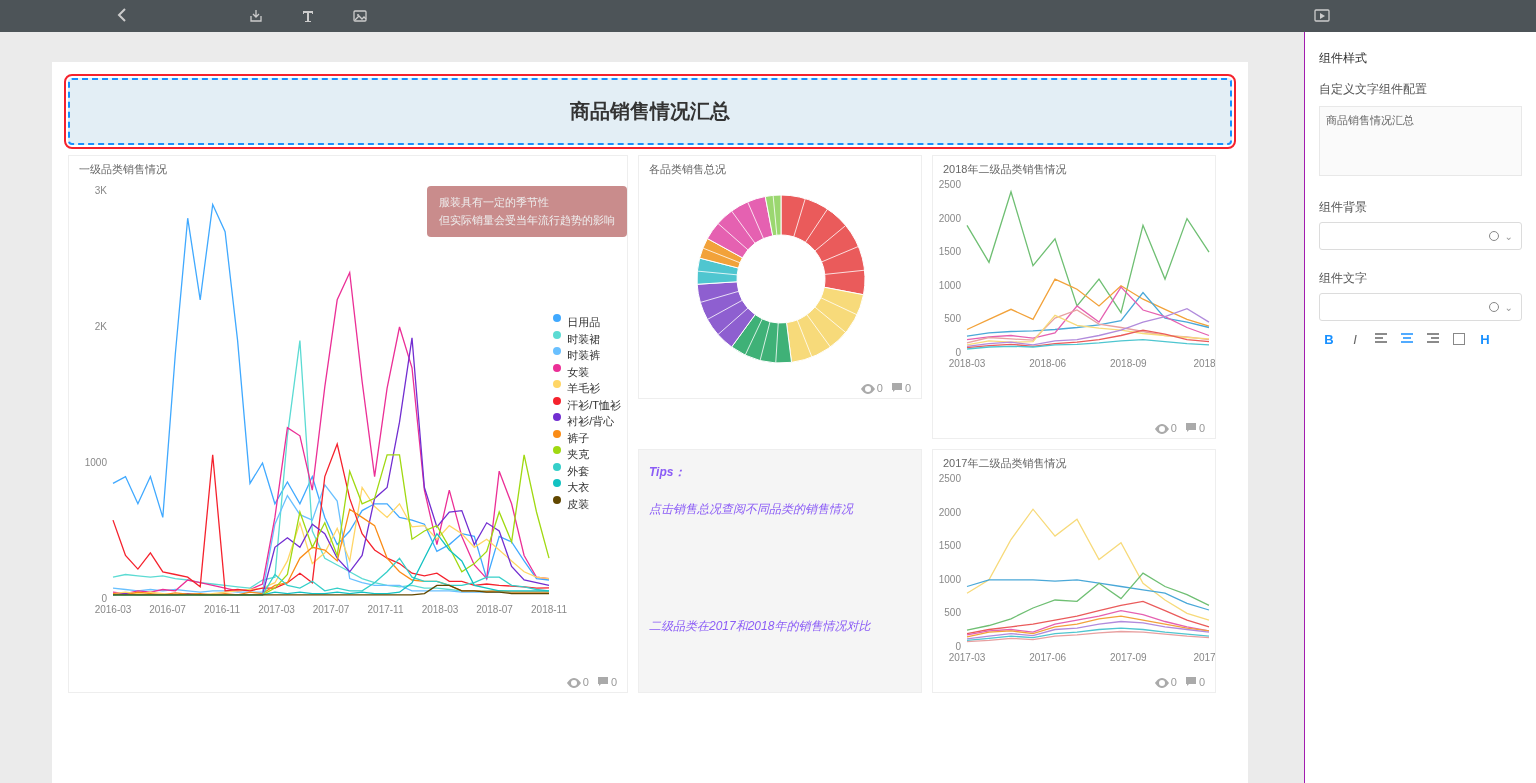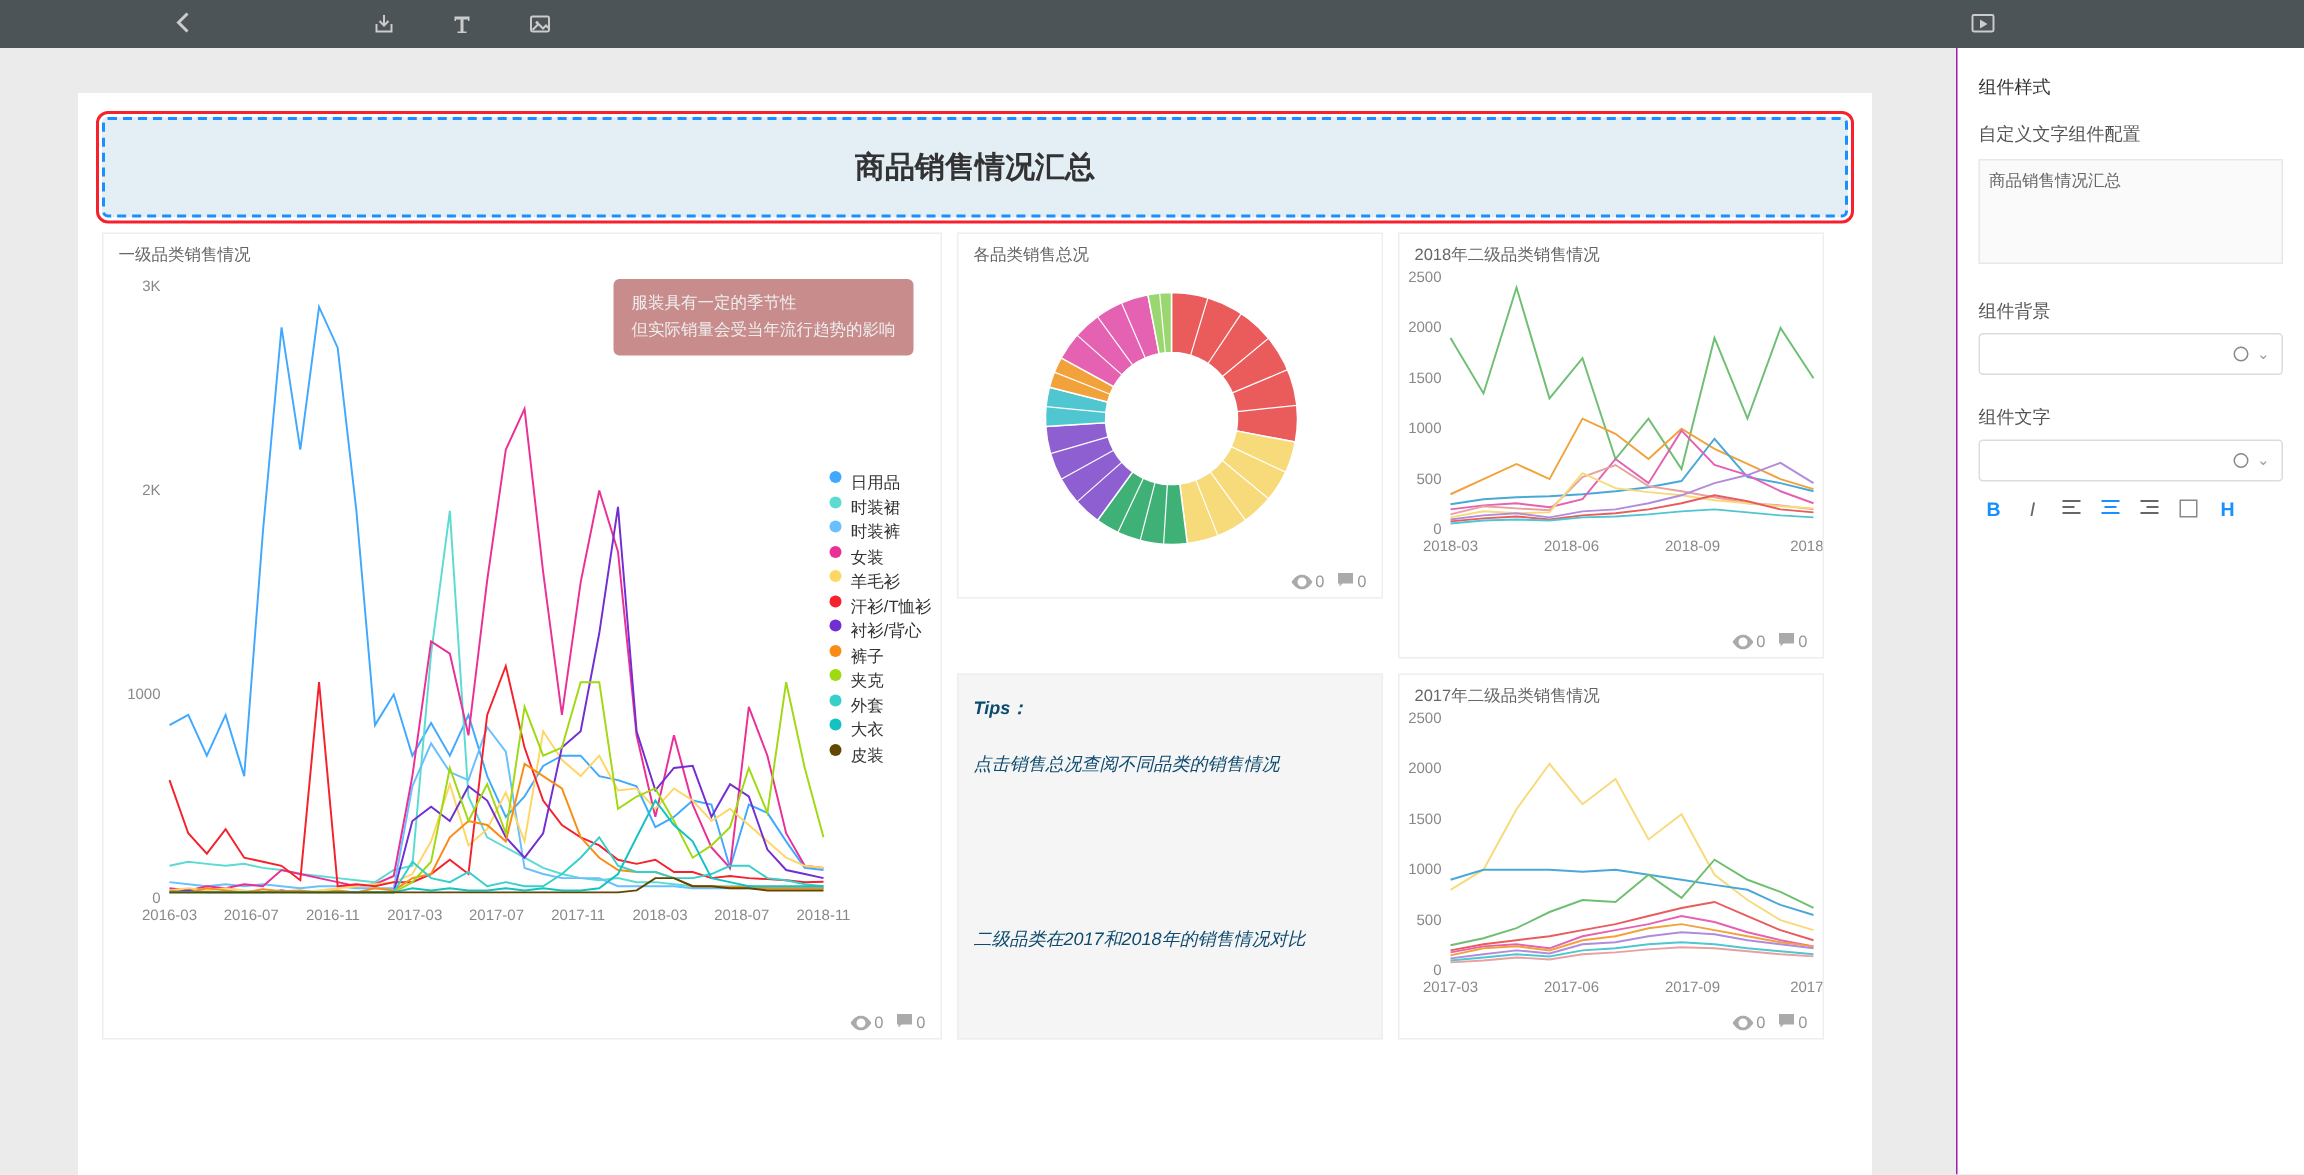--- a/index.html
+++ b/index.html
@@ -18,7 +18,7 @@
     .card{background:#fff;border:1px solid #eee;position:relative;overflow:hidden}
     .card-title{font-size:11px;color:#666;padding:6px 10px 2px}
     .card.tall{grid-row:span 2}
-    .annot{position:absolute;top:30px;right:18px;background:#c98c8c;color:#eee;font-size:11px;padding:8px 12px;border-radius:4px;line-height:1.6;z-index:5}
+    .annot{position:absolute;top:30px;right:0;background:#c98c8c;color:#eee;font-size:11px;padding:8px 12px;border-radius:4px;line-height:1.6;z-index:5}
     .legend{position:absolute;right:6px;top:158px;font-size:11px;line-height:1.5}
     .legend div{display:flex;align-items:flex-start;margin-bottom:0}
     .legend i{width:8px;height:8px;border-radius:50%;margin-right:6px;display:inline-block}

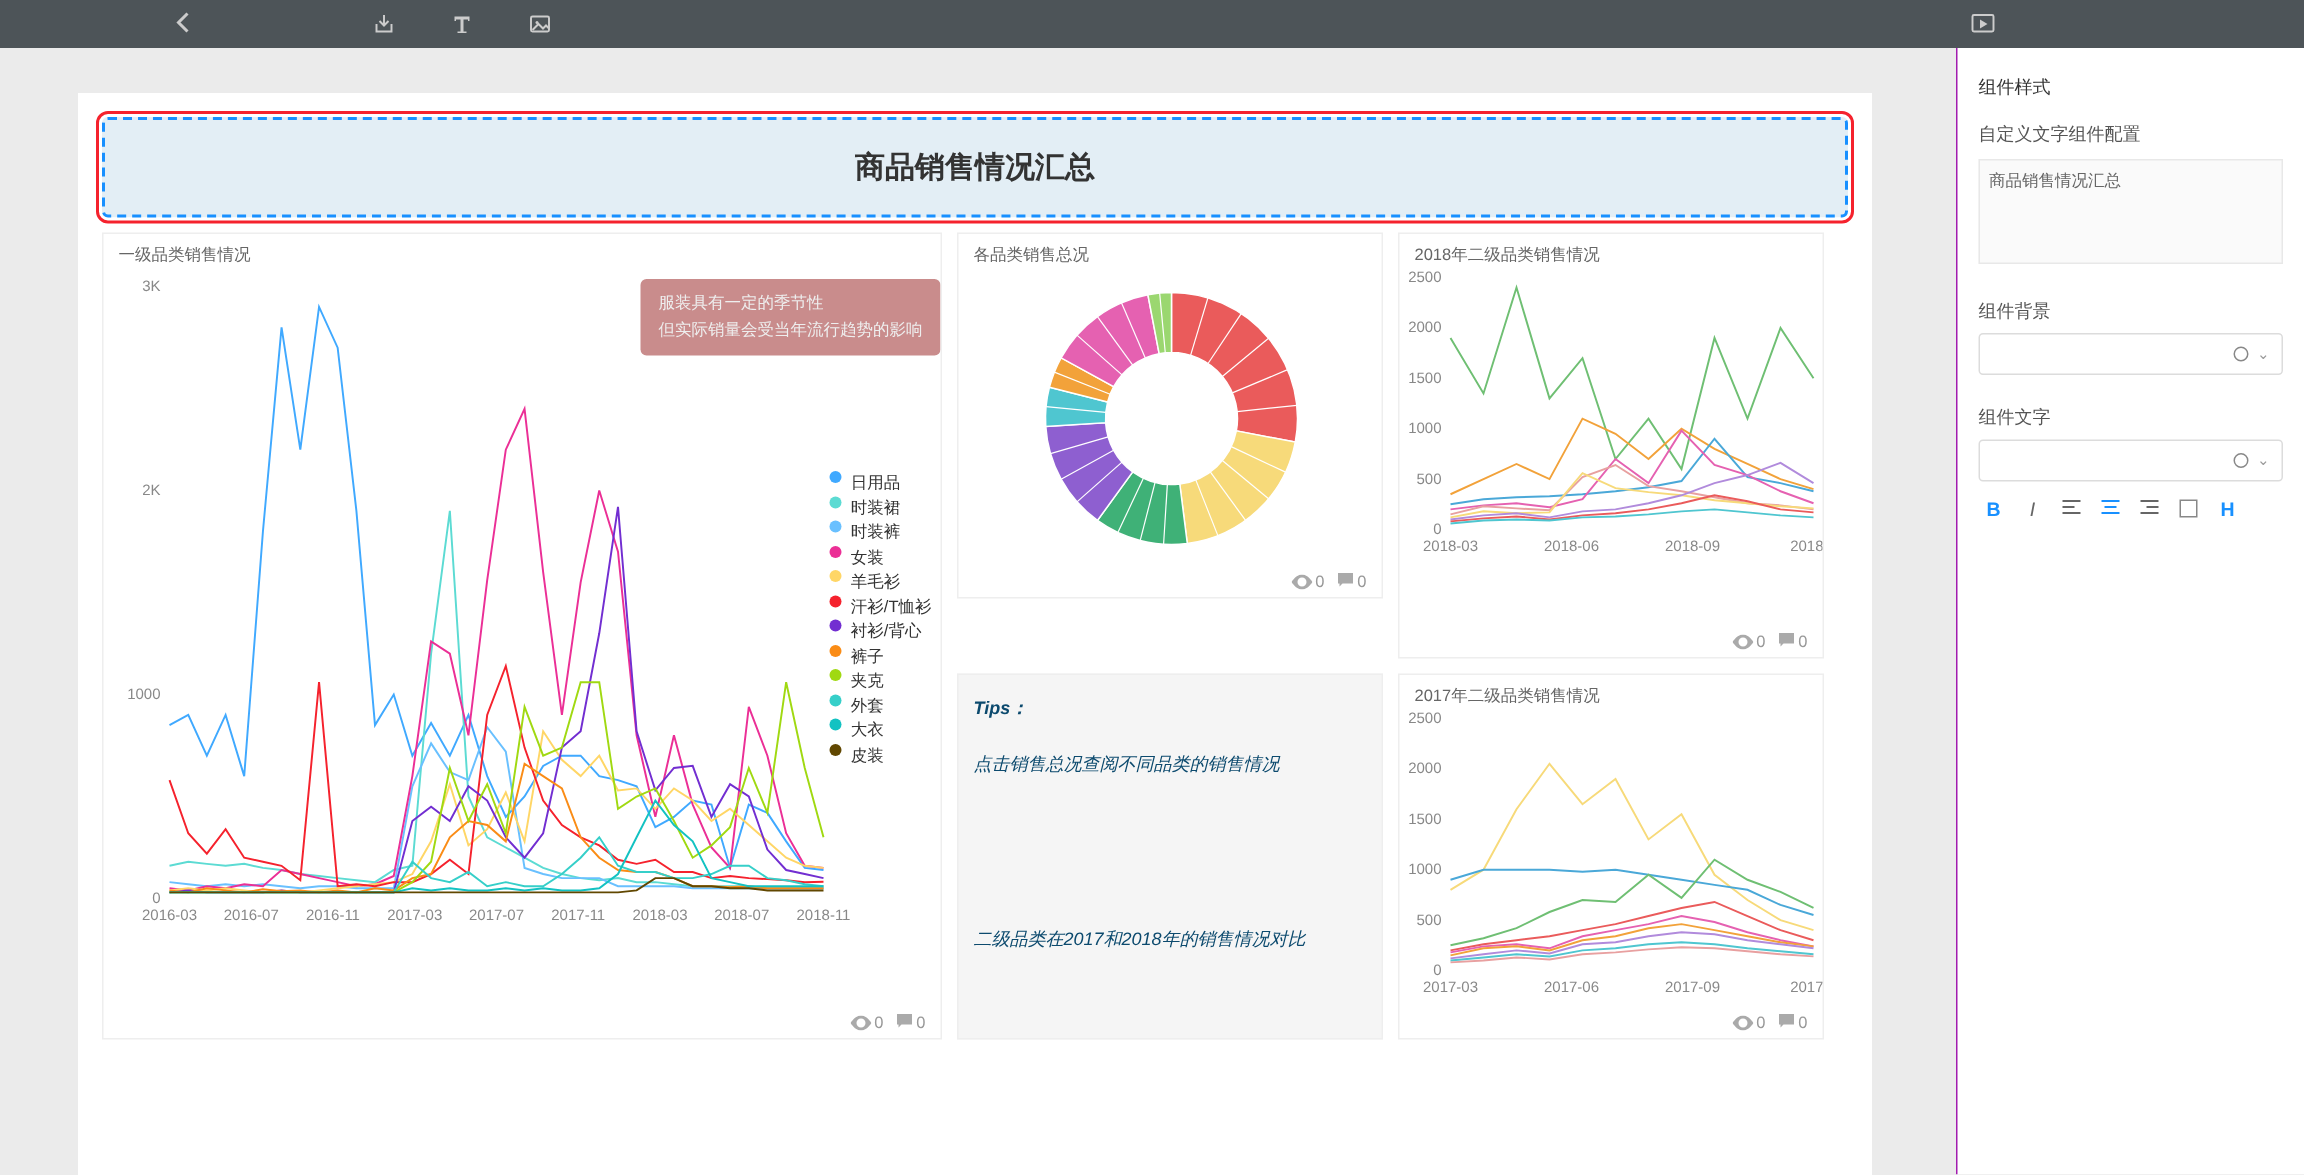--- a/index.html
+++ b/index.html
@@ -25,7 +25,7 @@
     .stats{position:absolute;bottom:4px;right:10px;color:#999;font-size:11px;display:flex;align-items:center;gap:8px}
     .stats span svg{vertical-align:-2px;margin-right:2px}
     svg.chart{display:block}
-    .tips-card{padding:14px 10px;font-style:italic;color:#0c4a6e;font-size:12px;display:flex;flex-direction:column}
+    .tips-card{padding:14px 10px;font-style:italic;color:#8b5cf6;font-size:12px;display:flex;flex-direction:column}
     .tips-card .tip-head{font-weight:600;margin-bottom:20px}
     .tips-card .tip1{margin-bottom:100px}
     

